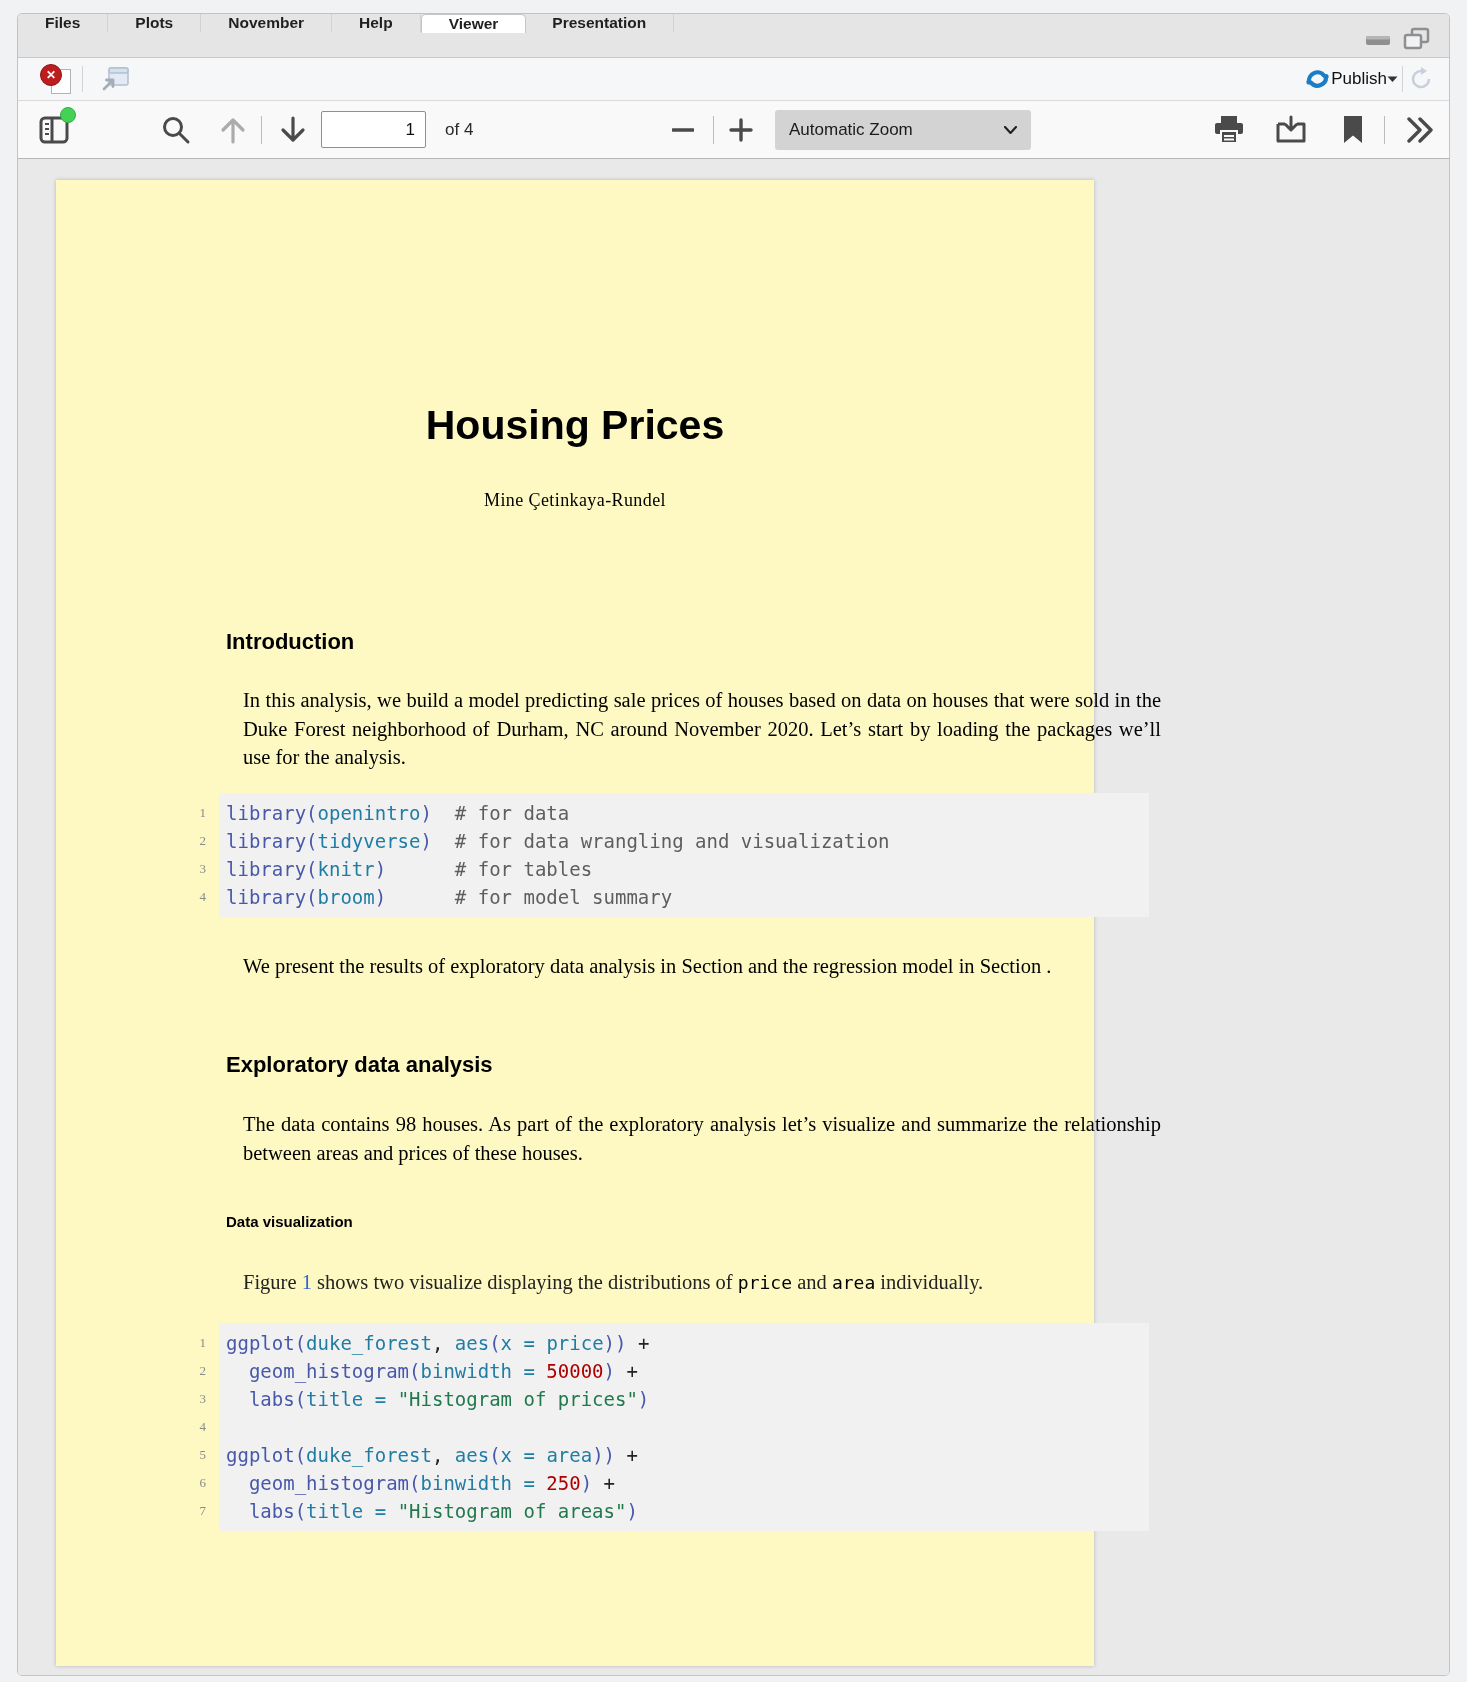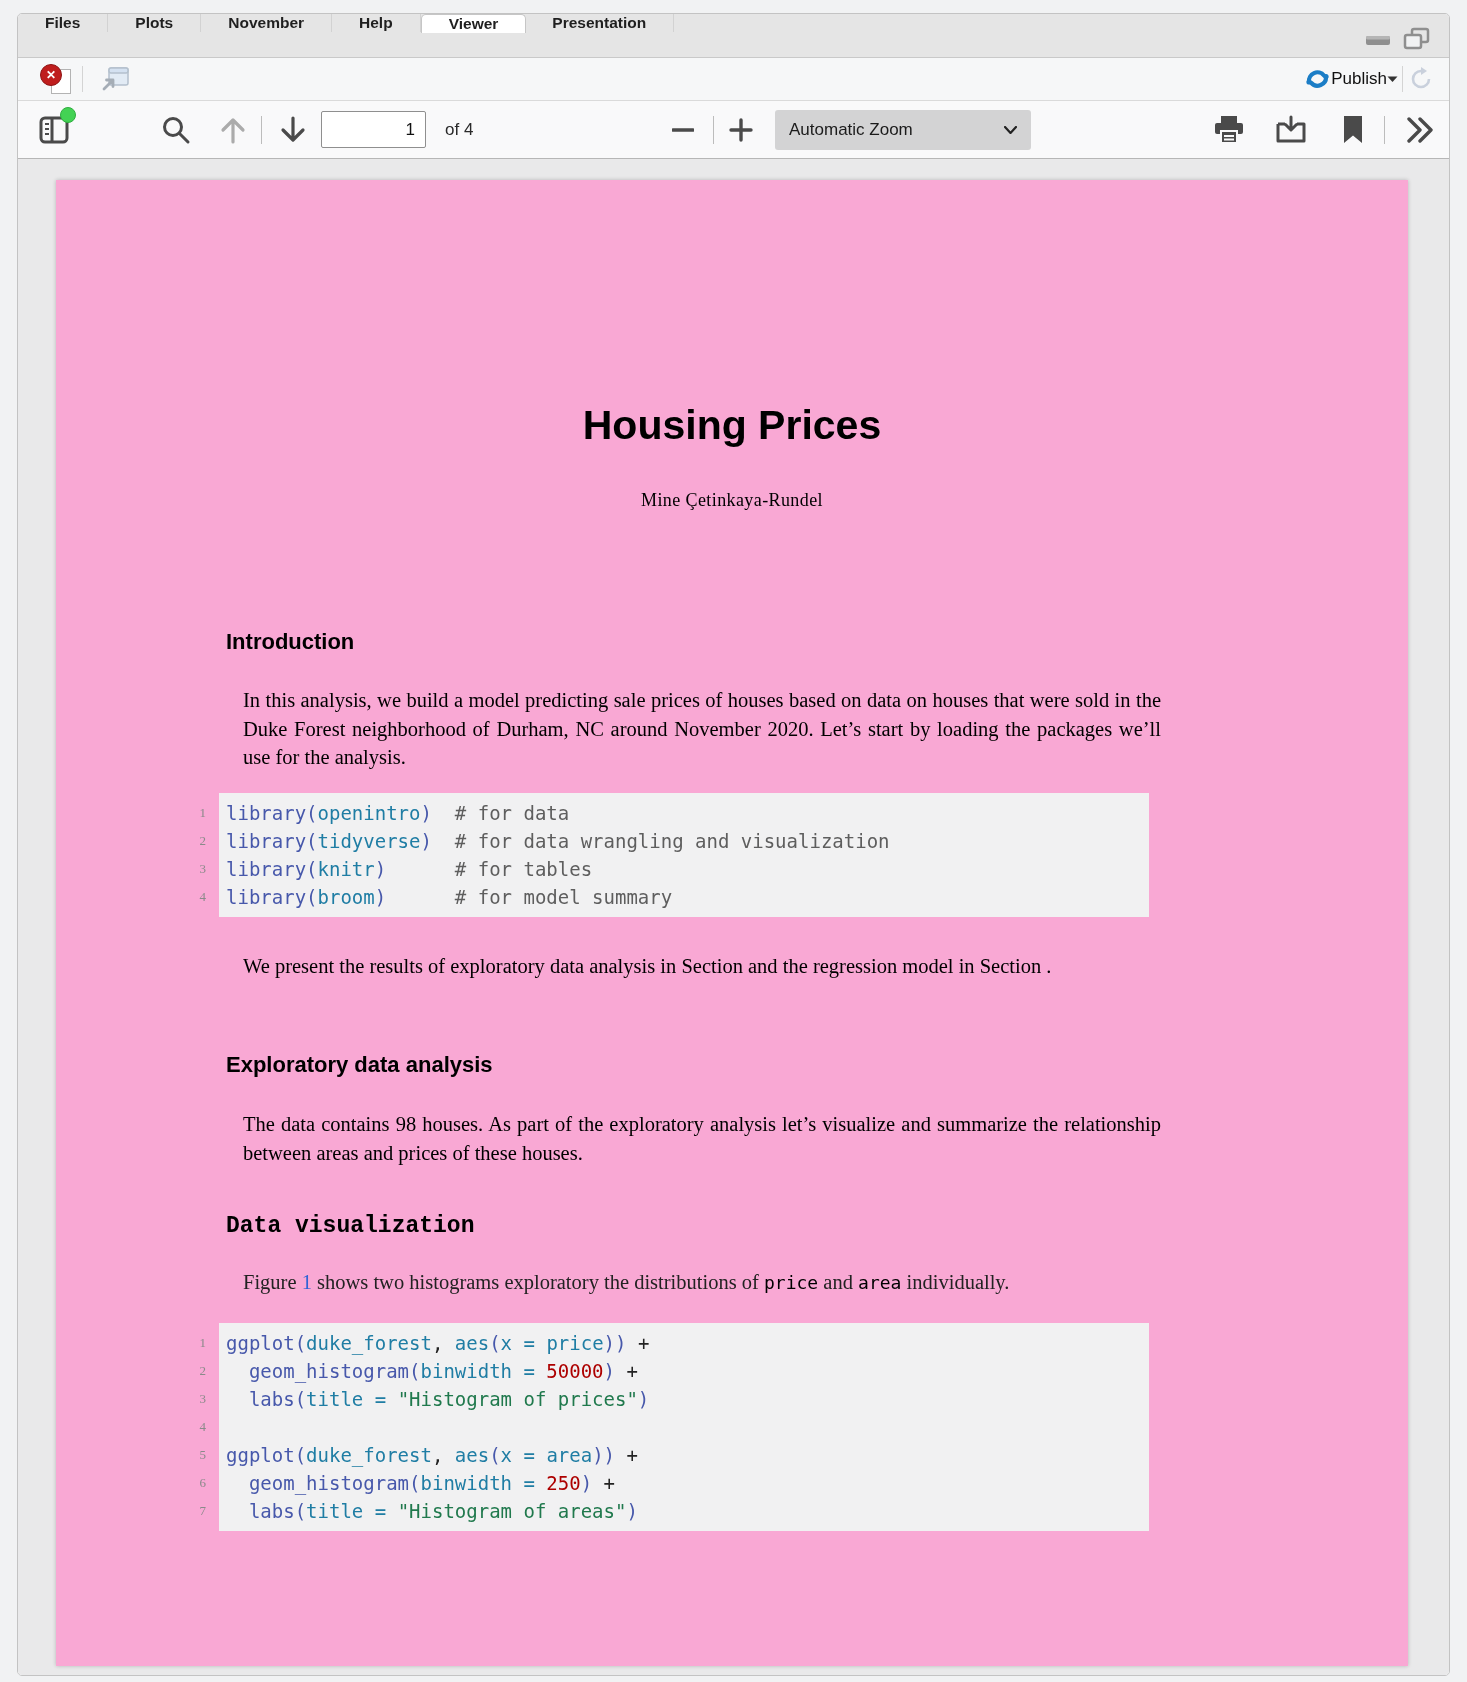--- a/index.html
+++ b/index.html
@@ -71,7 +71,7 @@
     position:relative;height:1520px;background:#e9e9ea;overflow:hidden;
   }
   .pdf-page{
-    position:absolute;left:38px;top:21px;width:1352px;height:1486px;background:#f9a8d4;
+    position:absolute;left:38px;top:21px;width:1038px;height:1486px;background:#fef9c3;
     box-shadow:0 0 4px rgba(0,0,0,.22);
   }
   

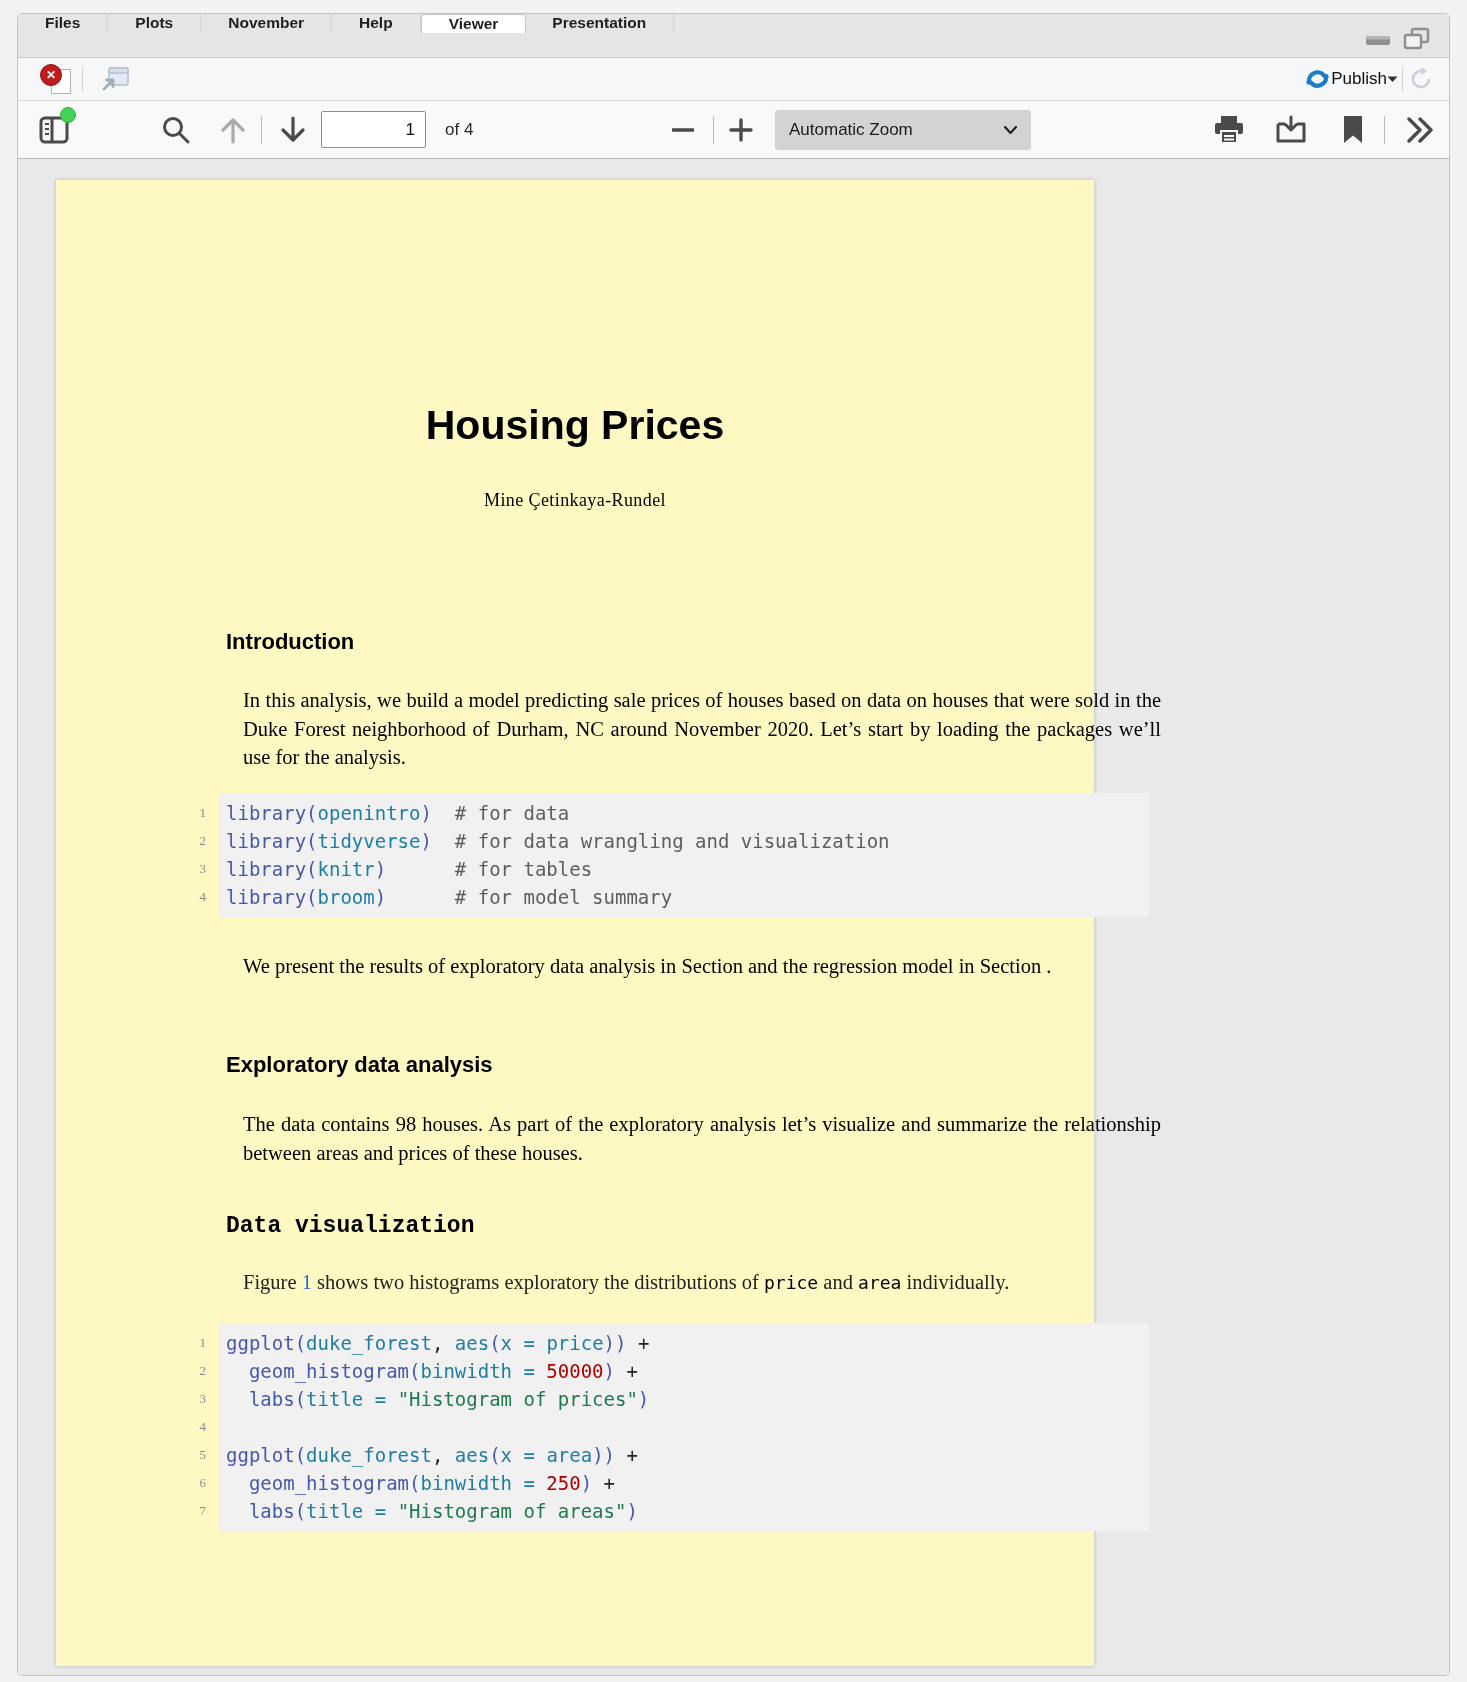--- a/index.html
+++ b/index.html
@@ -88,8 +88,8 @@
     font-weight:700;font-size:22px;color:#000;
   }
   .h2{
-    position:absolute;left:170px;font-family:Liberation Mono, monospace;
-    font-weight:700;font-size:23px;color:#000;
+    position:absolute;left:170px;font-family:Liberation Sans, sans-serif;
+    font-weight:700;font-size:15px;color:#000;
   }
   .para{
     position:absolute;left:187px;width:918px;text-align:justify;

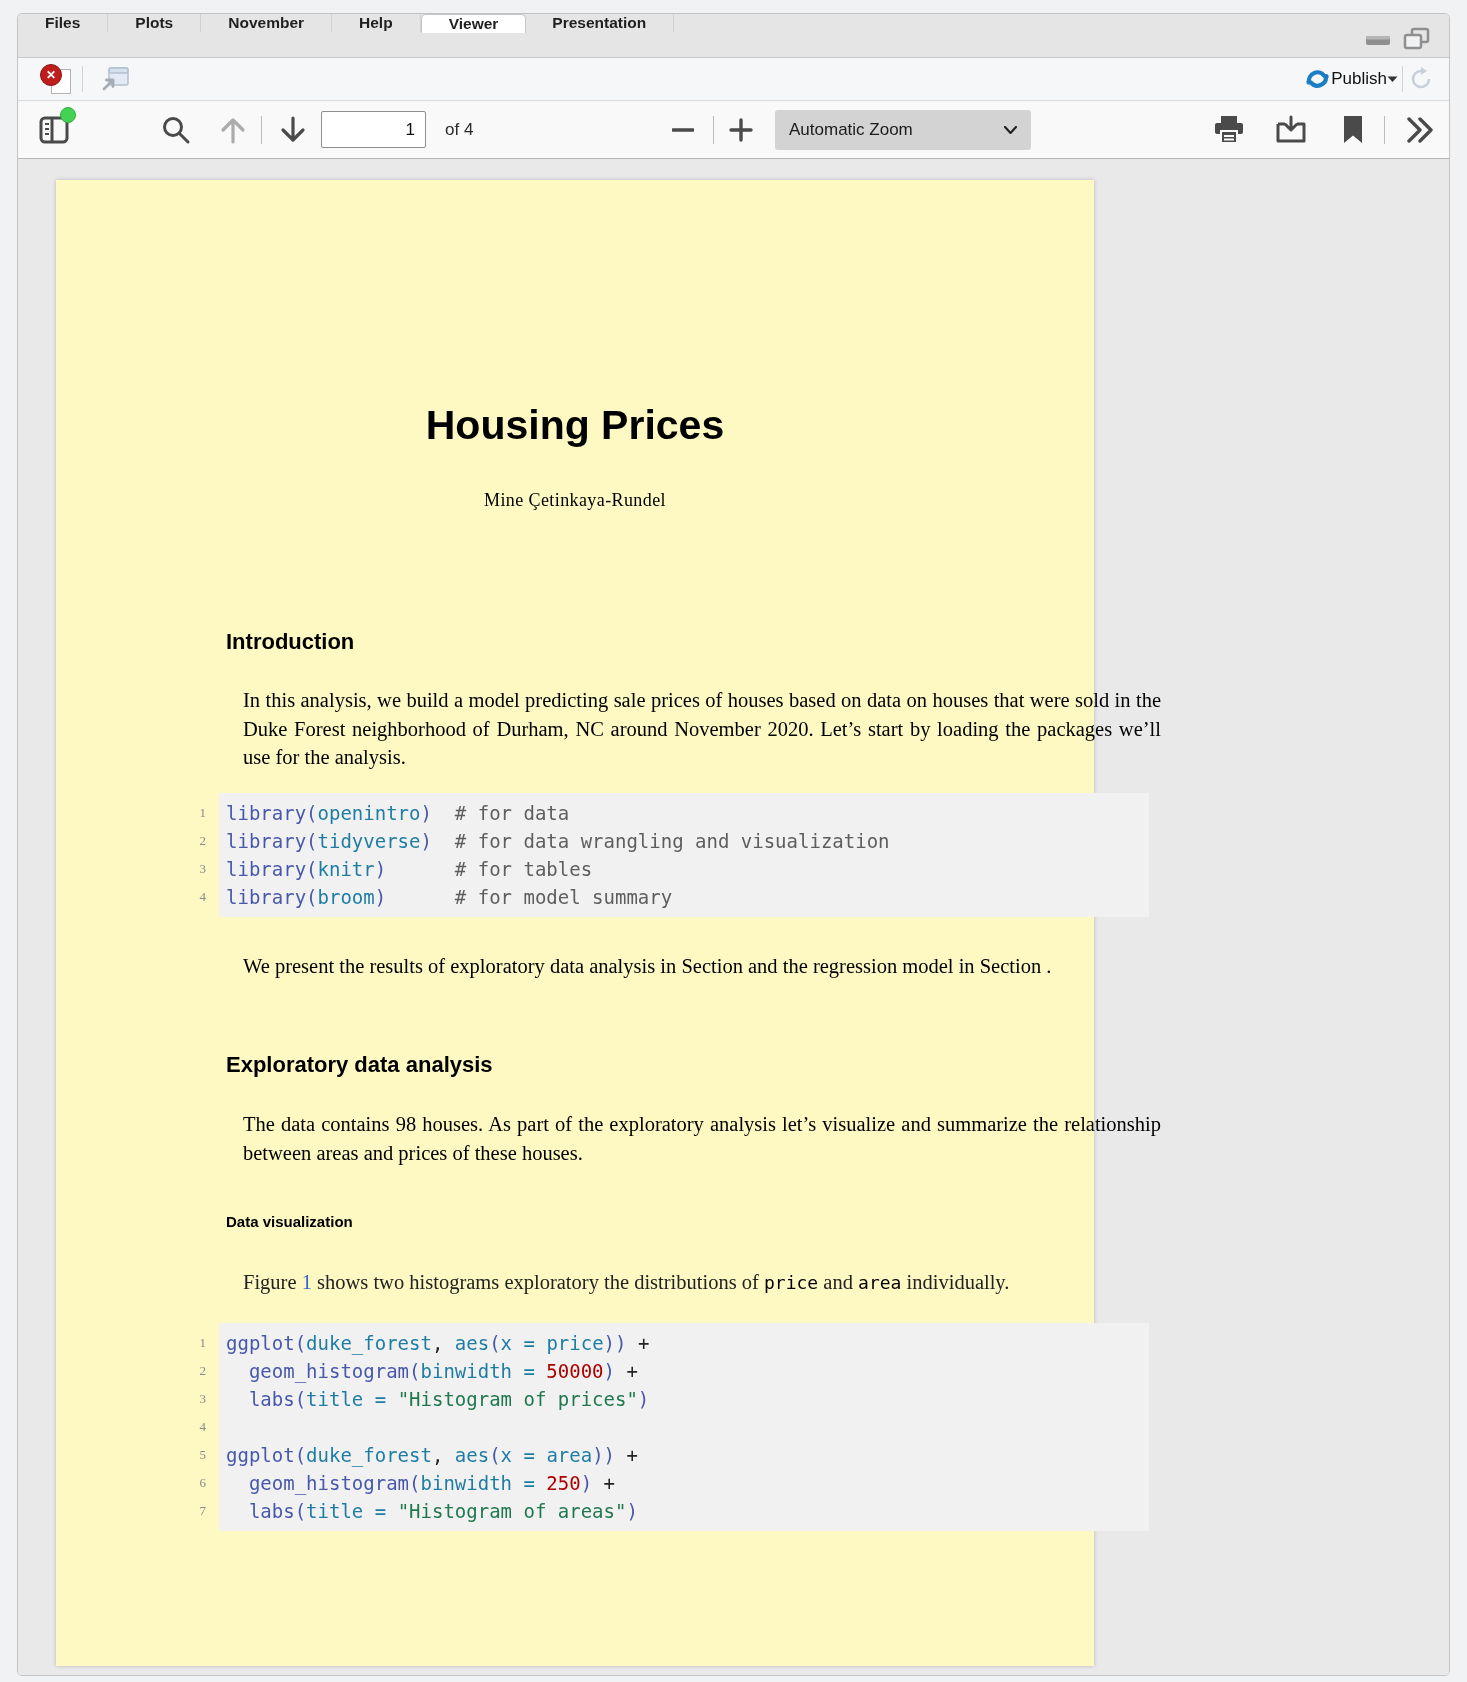--- a/index.html
+++ b/index.html
@@ -290,7 +290,7 @@
 
       <div class="h2" style="top:1033px">Data visualization</div>
 
-      <div class="para" style="top:1088px;text-align:left;" id="p-figure"><span class="sg-tx">Figure </span><span class="sg-link">1</span><span class="sg-tx"> shows two histograms exploratory the distributions of </span><span class="sg-code">price</span><span class="sg-tx"> and </span><span class="sg-code">area</span><span class="sg-tx"> individually.</span></div>
+      <div class="para" style="top:1088px;text-align:left;" id="p-figure"><span class="sg-tx">Figure </span><span class="sg-link">1</span><span class="sg-tx"> shows two visualize displaying the distributions of </span><span class="sg-code">price</span><span class="sg-tx"> and </span><span class="sg-code">area</span><span class="sg-tx"> individually.</span></div>
 
       <div class="codeblock" style="top:1143px">
           <div class="cline"><span class="cnum">1</span><span class="sg-fn">ggplot</span><span class="sg-pn">(</span><span class="sg-id">duke_forest</span><span class="sg-tx">, </span><span class="sg-id">aes</span><span class="sg-pn">(</span><span class="sg-id">x</span><span class="sg-op"> = </span><span class="sg-id">price</span><span class="sg-pn">))</span><span class="sg-tx"> +</span></div>

